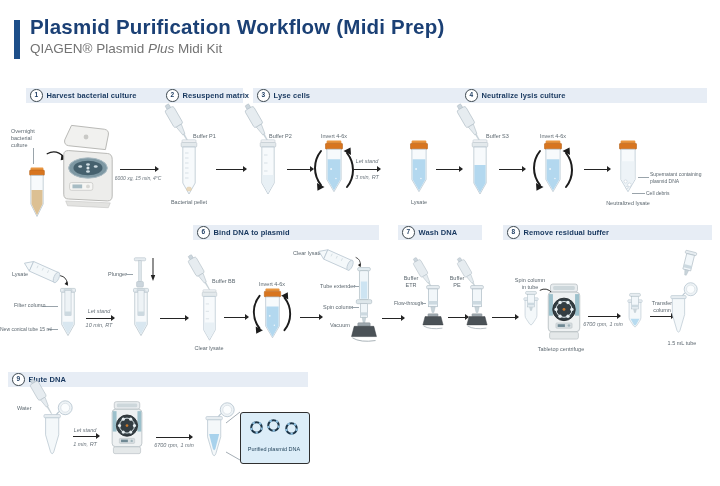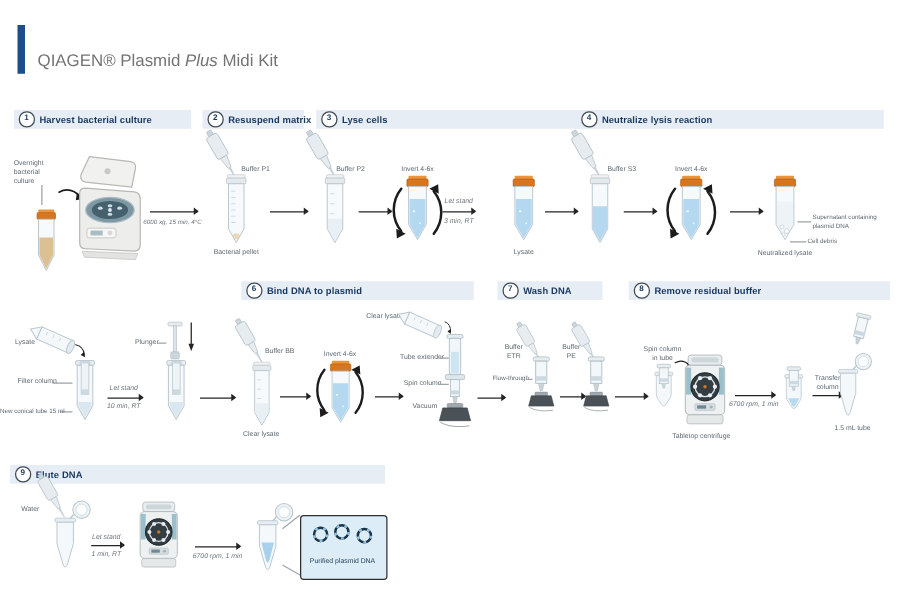--- a/index.html
+++ b/index.html
@@ -213,6 +213,7 @@
 <div class="canvas">
 
   <div class="accent" style="left:14px;top:20px;width:6px;height:39px"></div>
+  <div class="title" style="left:30px;top:15px">Plasmid Purification Workflow (Midi Prep)</div>
   <div class="subtitle" style="left:30px;top:41px">
     <span>QIAGEN® Plasmid </span><i>Plus</i><span> Midi Kit</span>
   </div>

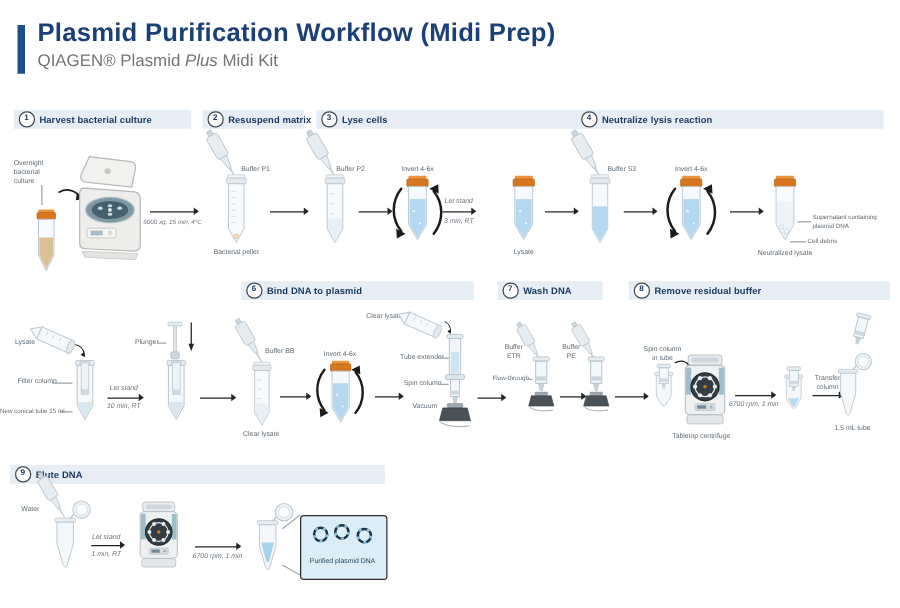--- a/index.html
+++ b/index.html
@@ -218,7 +218,7 @@
     <span>QIAGEN® Plasmid </span><i>Plus</i><span> Midi Kit</span>
   </div>
 
-  <div class="stepbar" style="left:11px;top:88px;width:142px">
+  <div class="stepbar" style="left:26px;top:88px;width:142px">
     <span class="stepnum">1</span>
     <span class="steptitle">Harvest bacterial culture</span>
   </div>

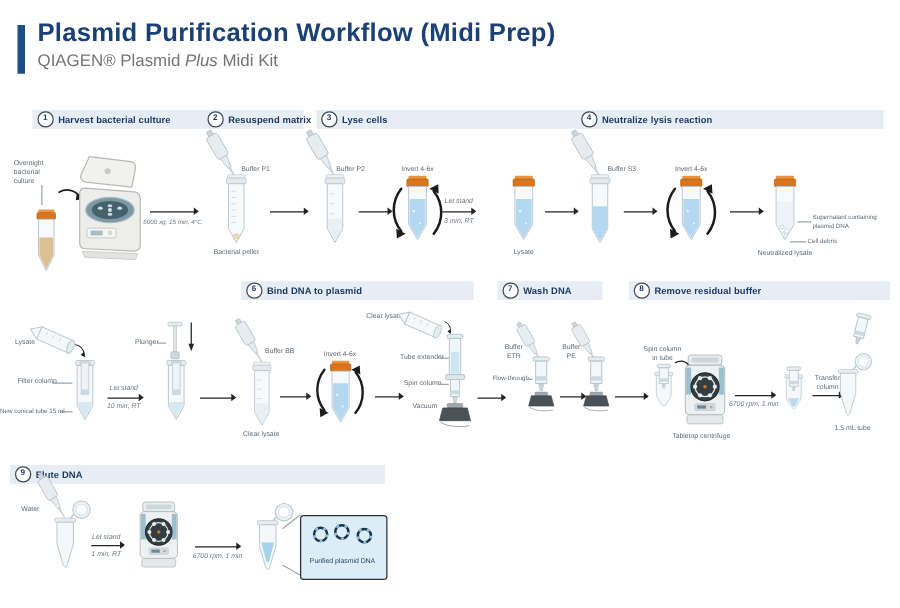--- a/index.html
+++ b/index.html
@@ -232,7 +232,7 @@
   </div>
   <div class="stepbar" style="left:461px;top:88px;width:246px">
     <span class="stepnum">4</span>
-    <span class="steptitle">Neutralize lysis reaction</span>
+    <span class="steptitle">Neutralize lysis culture</span>
   </div>
   <div class="stepbar" style="left:193px;top:225px;width:186px">
     <span class="stepnum">6</span>

